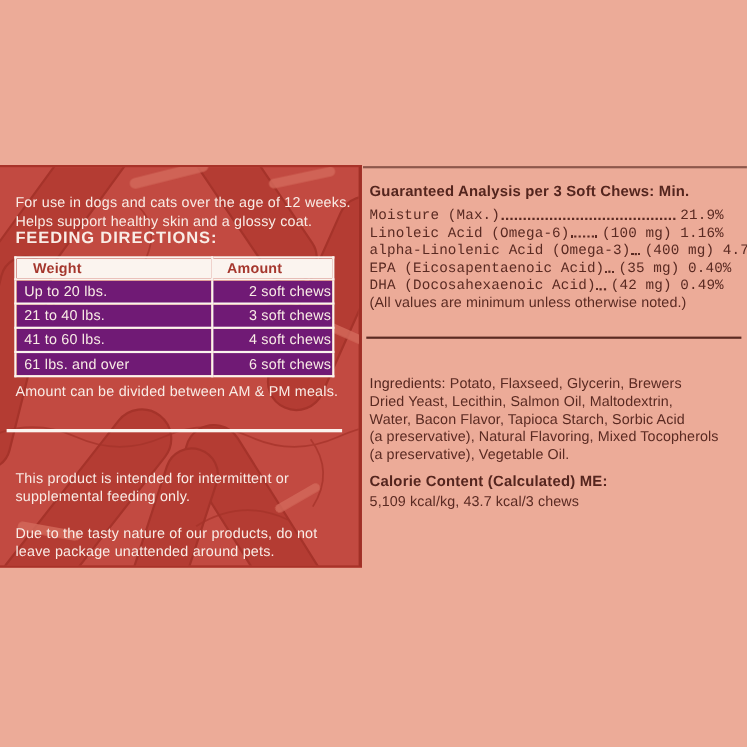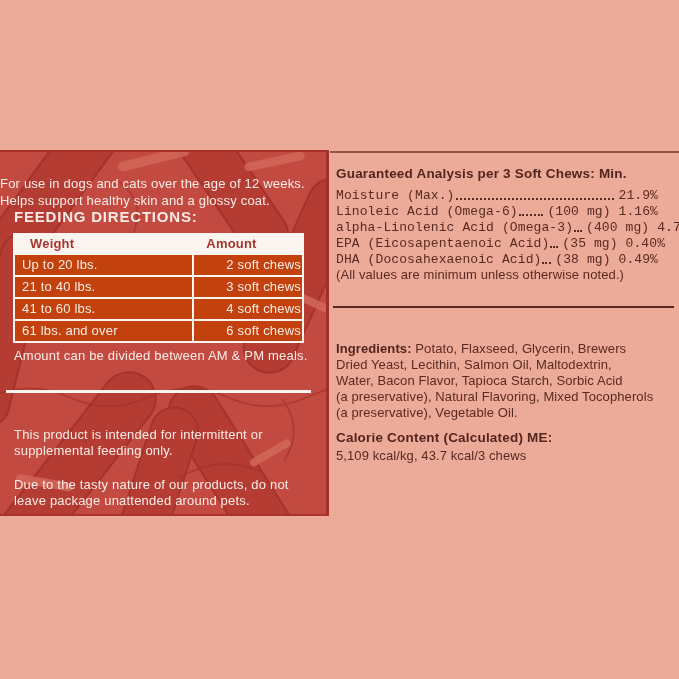--- a/index.html
+++ b/index.html
@@ -25,7 +25,7 @@
   .red-panel .pattern{position:absolute;inset:0;width:100%;height:100%;z-index:0;}
   .panel-content{position:absolute;inset:0;z-index:2;color:#f9ece6;}
 
-  .intro{position:absolute;left:0;top:10px;width:310px;
+  .intro{position:absolute;left:14px;top:10px;width:310px;
     font-size:13px;line-height:17px;letter-spacing:.2px;}
   .intro .ln{display:block;white-space:nowrap;}
 

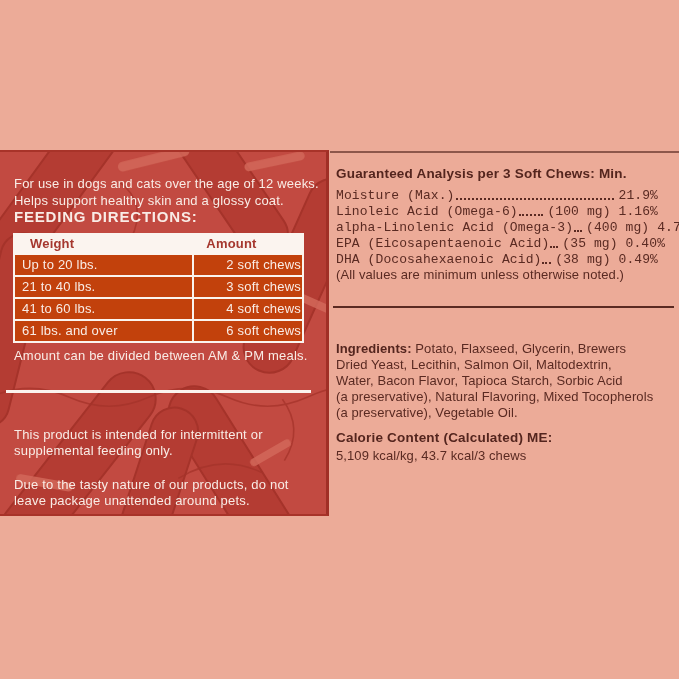--- a/index.html
+++ b/index.html
@@ -49,7 +49,7 @@
   }
   .feed-table thead td.c1{padding-left:15px;}
   .feed-table thead td.c2{padding-left:12px;}
-  .feed-table tbody td{background:#c2410c;color:#f9ece6;}
+  .feed-table tbody td{background:#701a75;color:#f9ece6;}
 
   .am-pm-note{position:absolute;left:14px;top:196px;width:310px;
     font-size:13px;line-height:16px;letter-spacing:.2px;white-space:nowrap;}

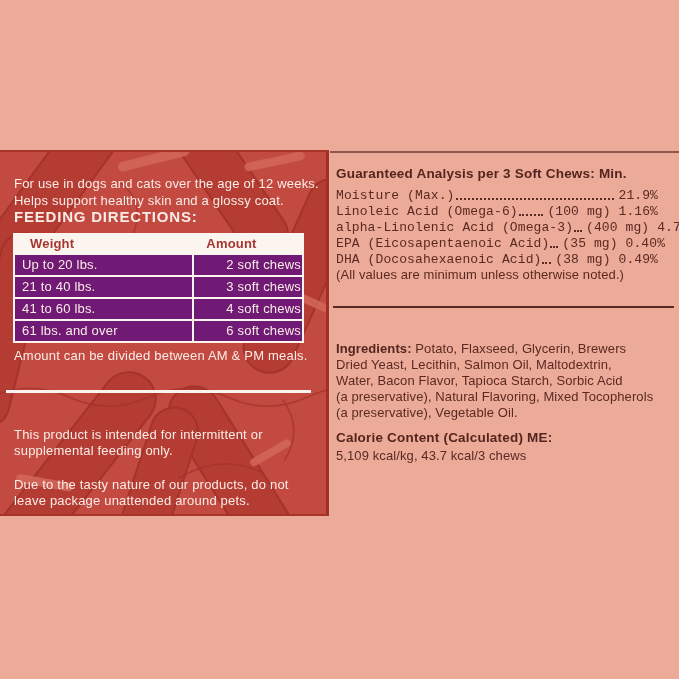--- a/index.html
+++ b/index.html
@@ -205,7 +205,7 @@
     <div class="ga-row">
       <span class="ga-label">DHA (Docosahexaenoic Acid)</span>
       <span class="ga-dots"></span>
-      <span class="ga-val">(38 mg) 0.49%</span>
+      <span class="ga-val">(42 mg) 0.49%</span>
     </div>
     <div class="ga-footnote">(All values are minimum unless otherwise noted.)</div>
   </div>

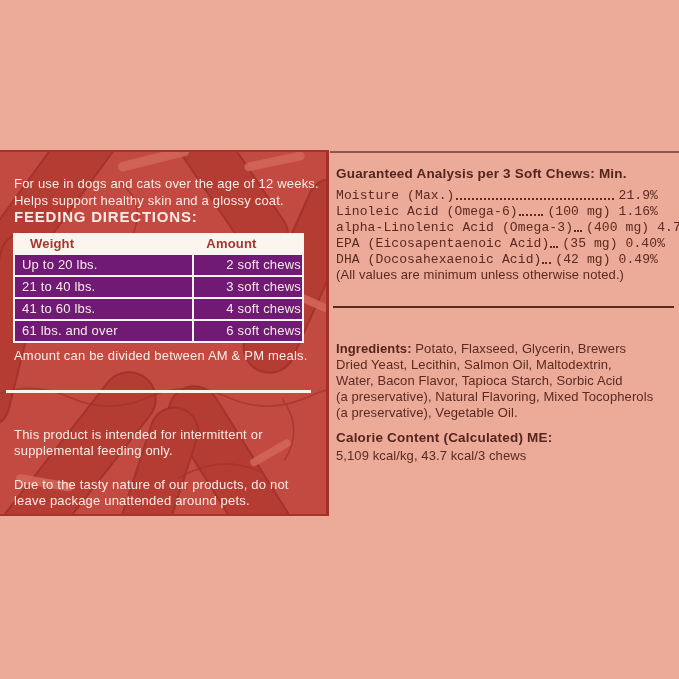--- a/index.html
+++ b/index.html
@@ -83,7 +83,7 @@
   .ingredients{position:absolute;left:336px;top:328px;width:345px;
     font-size:13px;line-height:16px;letter-spacing:.1px;color:#5a2a22;}
   .ingredients .ln{display:block;white-space:nowrap;}
-  .ingredients strong{font-weight:bold;color:#54251e;}
+  .ingredients strong{font-weight:normal;color:#54251e;}
 
   .cal-heading{position:absolute;left:336px;top:430px;
     font-size:13.5px;font-weight:bold;letter-spacing:.2px;white-space:nowrap;color:#54251e;}

